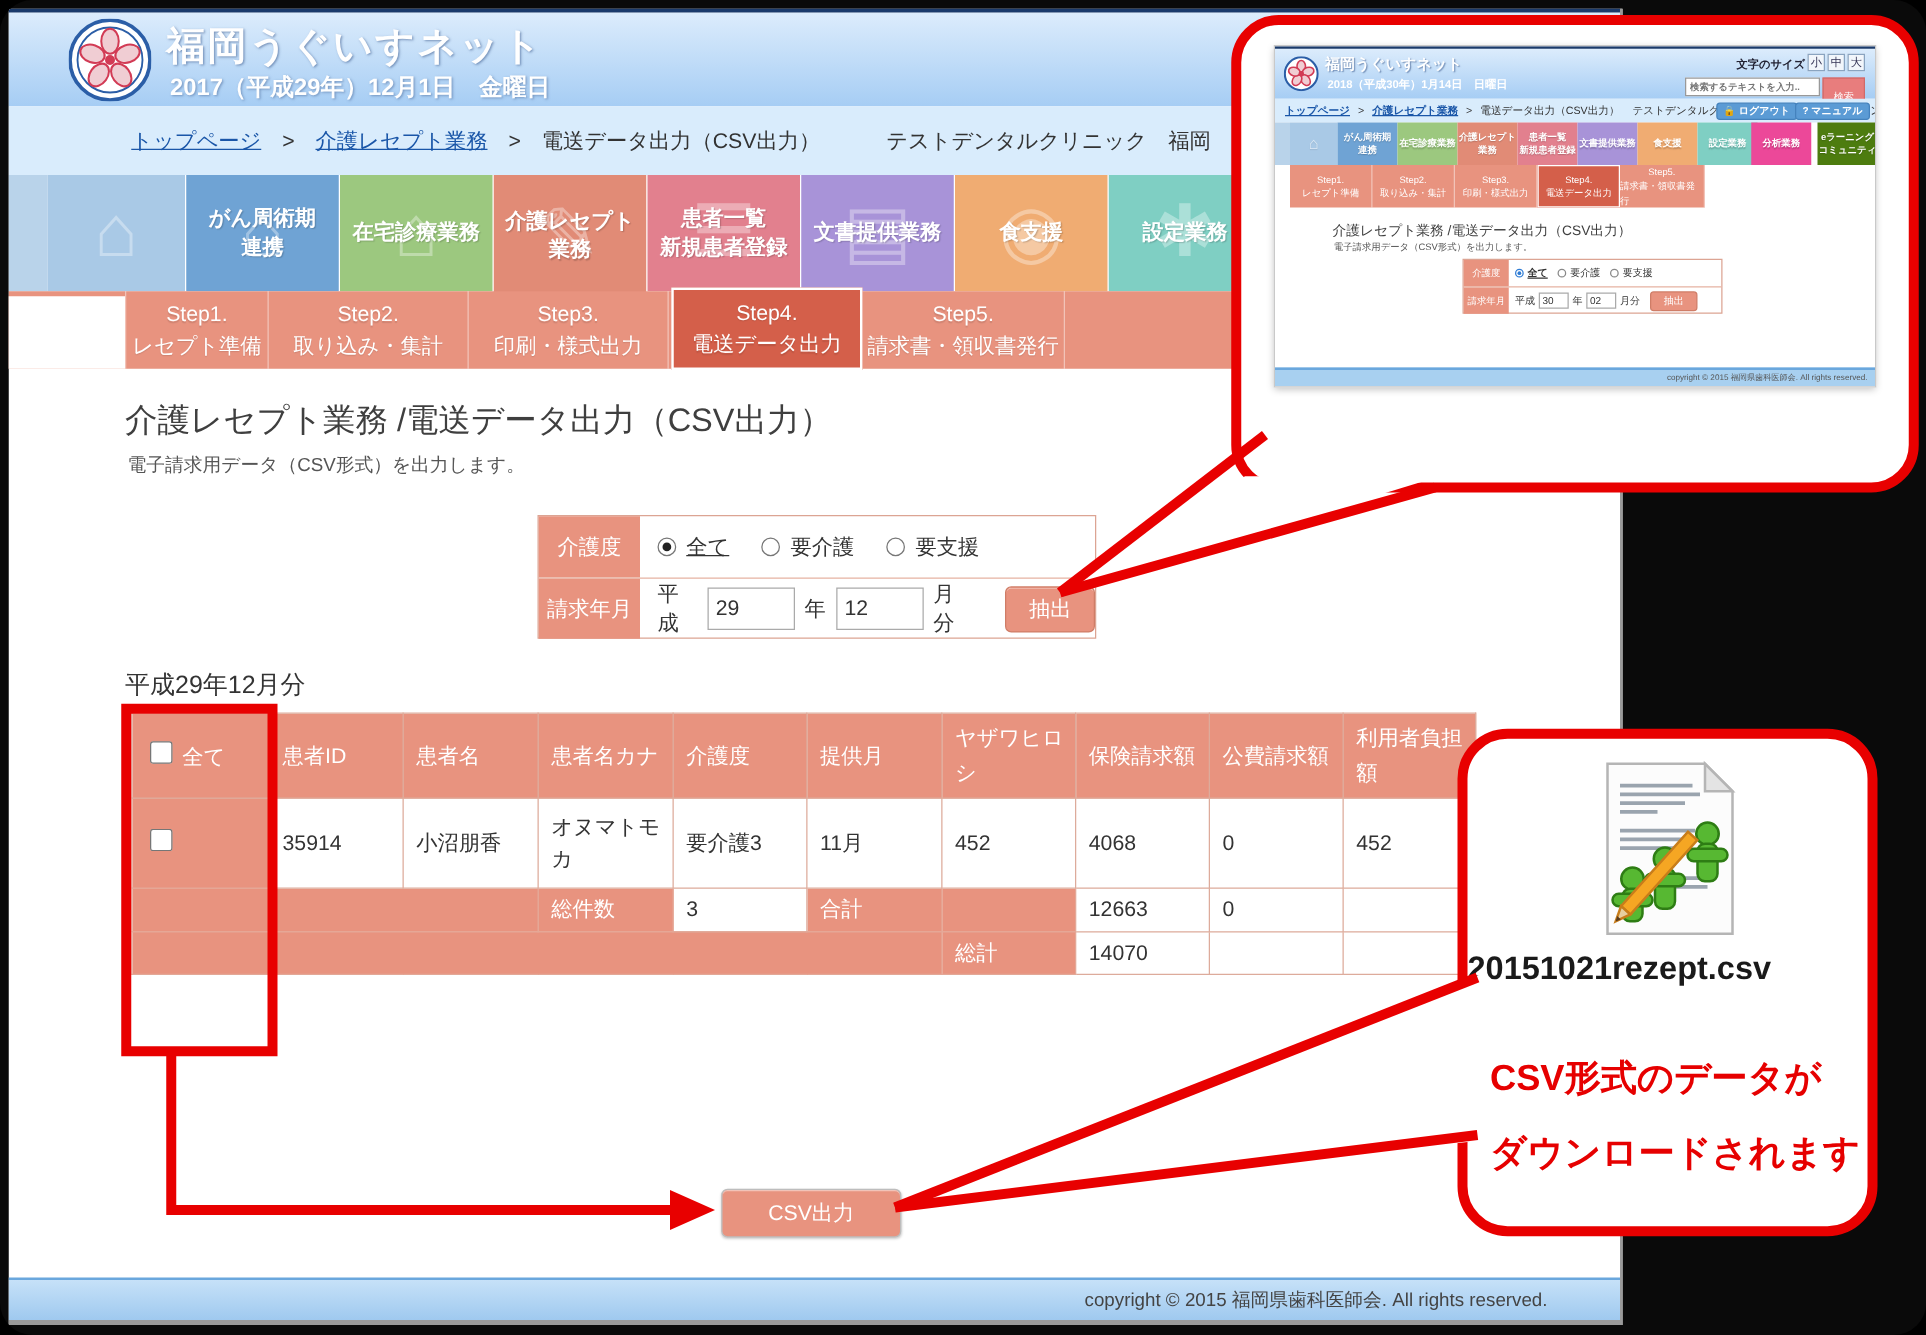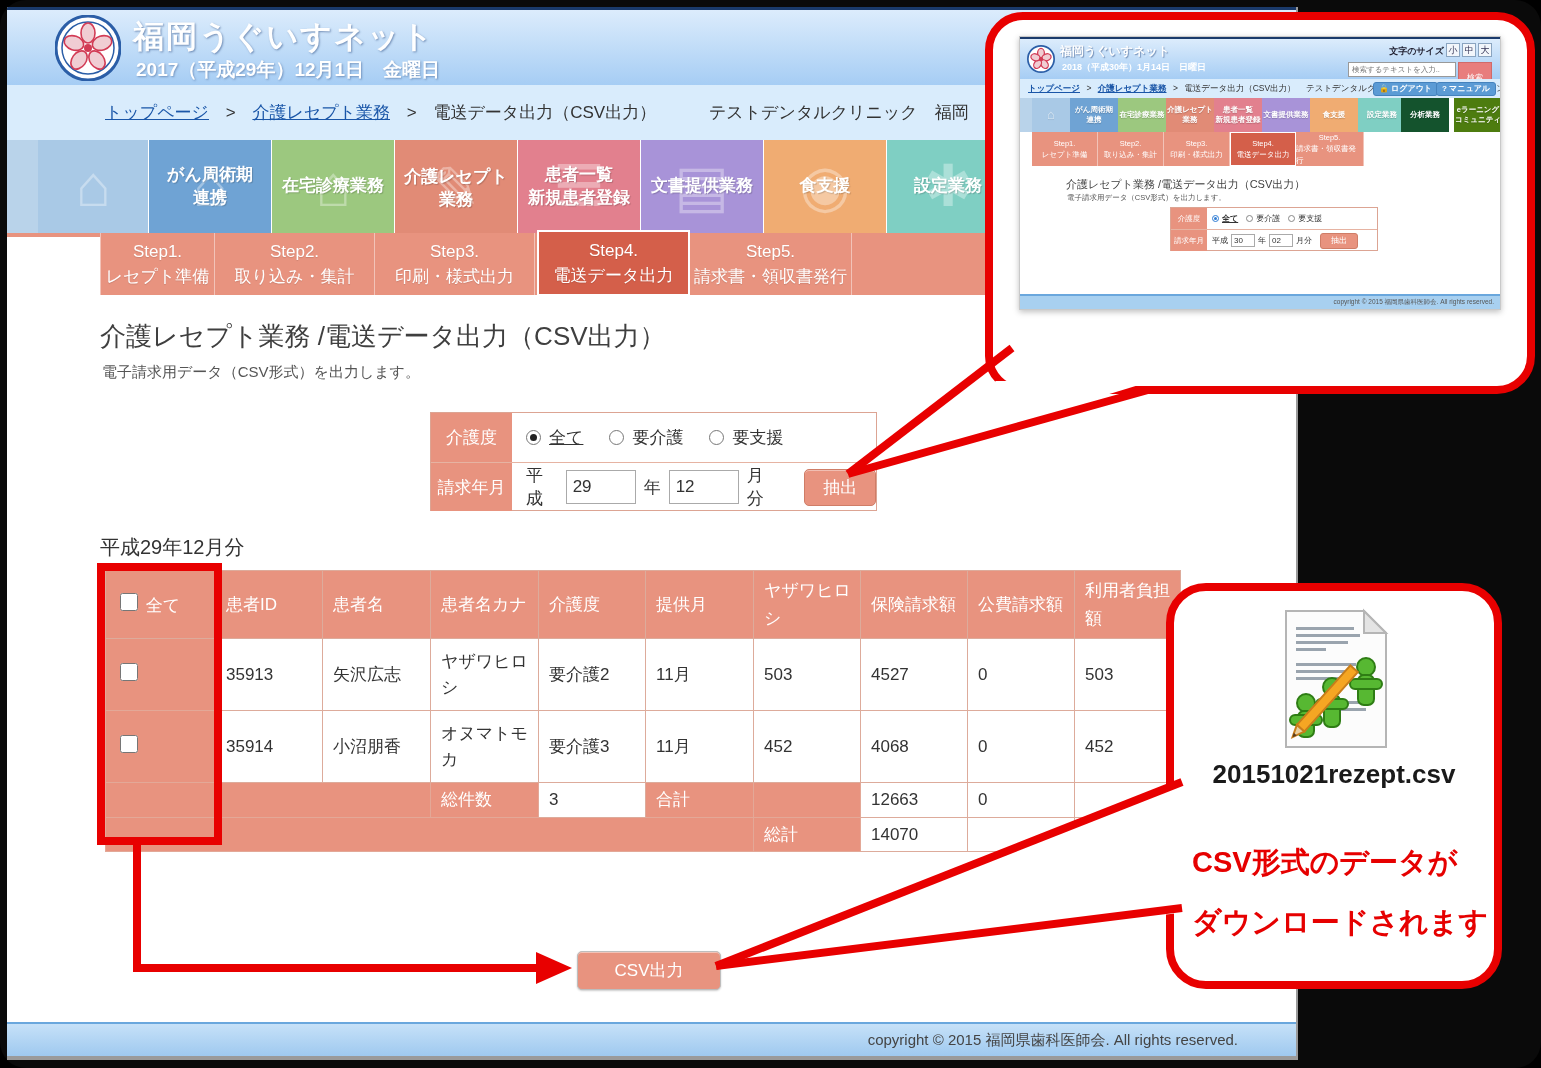--- a/index.html
+++ b/index.html
@@ -74,7 +74,7 @@
   .m-date{position:absolute;left:42px;top:22px;font-size:9px;font-weight:bold;color:#fff;}
   .m-fs-label{position:absolute;right:56px;top:6px;font-size:9px;font-weight:bold;color:#223;}
   .m-sizebox{position:absolute;top:4px;width:14px;height:14px;background:#f2f6fb;border:1px solid #8aa4c0;font-size:9px;color:#335;display:flex;align-items:center;justify-content:center;cursor:pointer;}
-  .m-search{position:absolute;right:44px;top:23px;width:108px;height:15px;border:1px solid #999;font-size:7.5px;padding:0 3px;color:#333;}
+  .m-search{position:absolute;right:44px;top:23px;width:108px;height:15px;border:1px solid #999;font-size:7.5px;padding:0 3px;color:#333;font-weight:bold;}
   .m-searchbtn{position:absolute;right:8px;top:23px;width:34px;height:31px;background:#e87d7d;border:1px solid #d06a6a;color:#fff;font-size:8px;cursor:pointer;padding:0;}
   .m-crumb{position:absolute;left:0;top:42px;width:100%;height:19px;background:#d9ecfc;font-size:8.5px;color:#333;}
   .m-crumb-in{position:absolute;left:8px;top:4px;white-space:nowrap;}

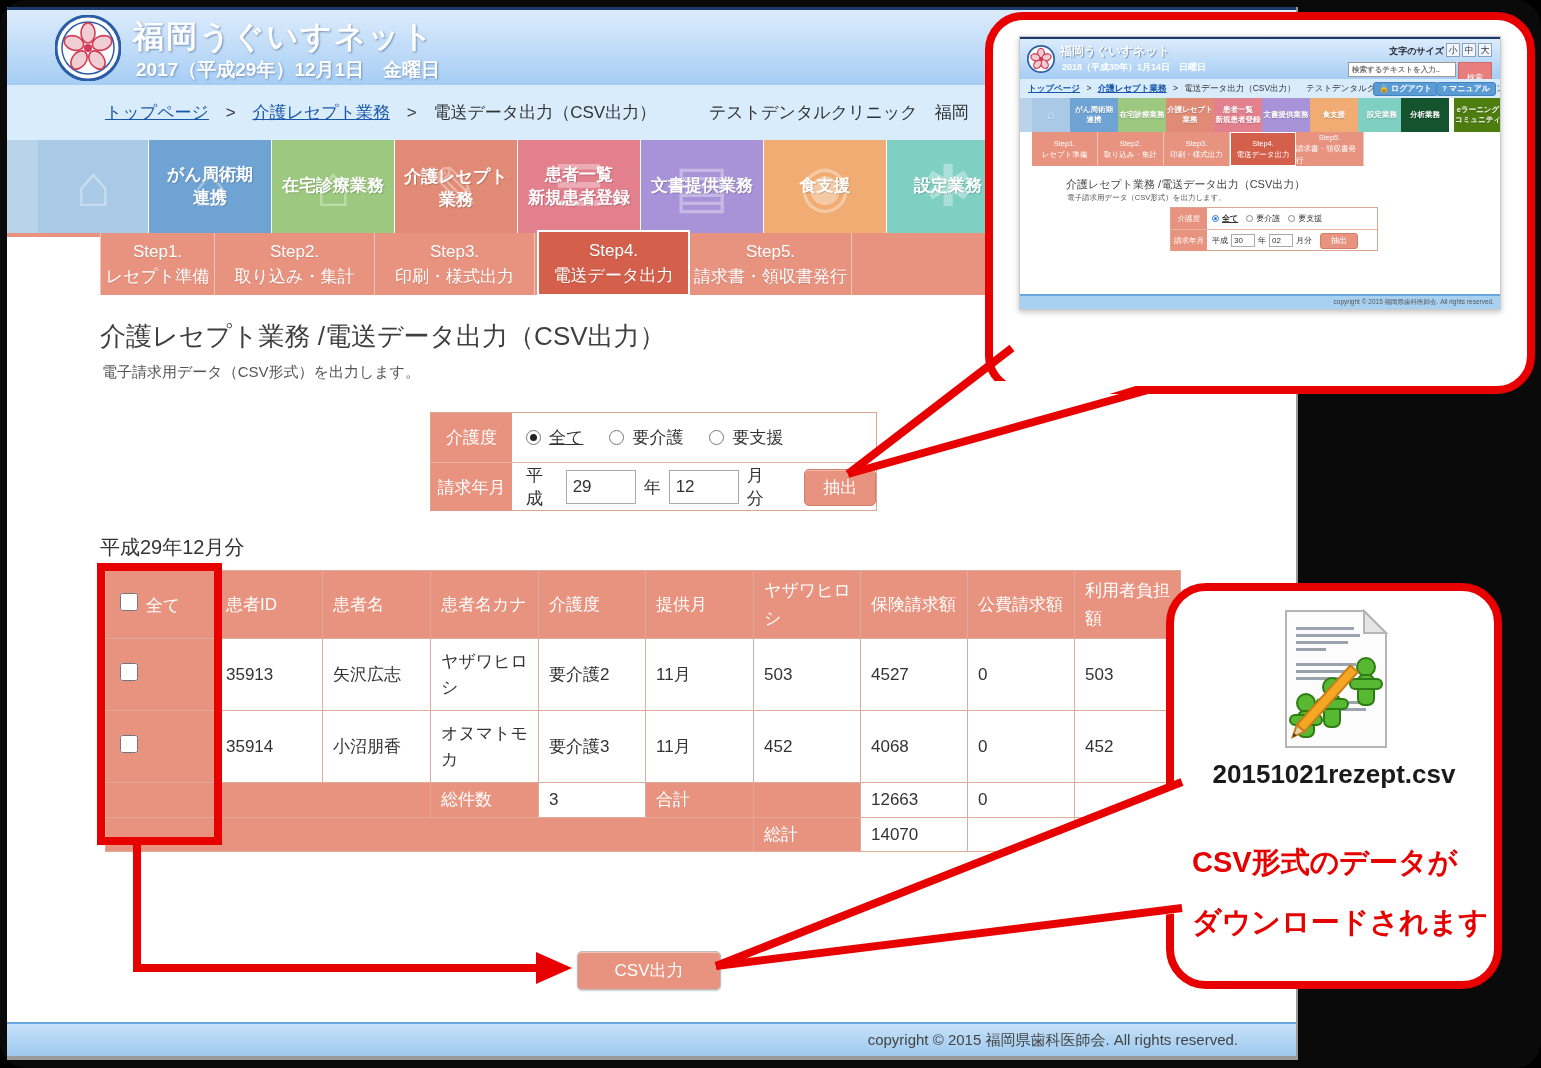--- a/index.html
+++ b/index.html
@@ -384,7 +384,7 @@
         <div class="m-ntab" style="left:338px;width:48px;background:#7fcfc3;">
             <span class="lbl">設定業務</span>
           </div>
-        <div class="m-ntab" style="left:381px;width:48px;background:#14532d;">
+        <div class="m-ntab" style="left:381px;width:48px;background:#ec4899;">
             <span class="lbl">分析業務</span>
           </div>
         <div class="m-ntab" style="left:434px;width:48px;background:#4d7c0f;">

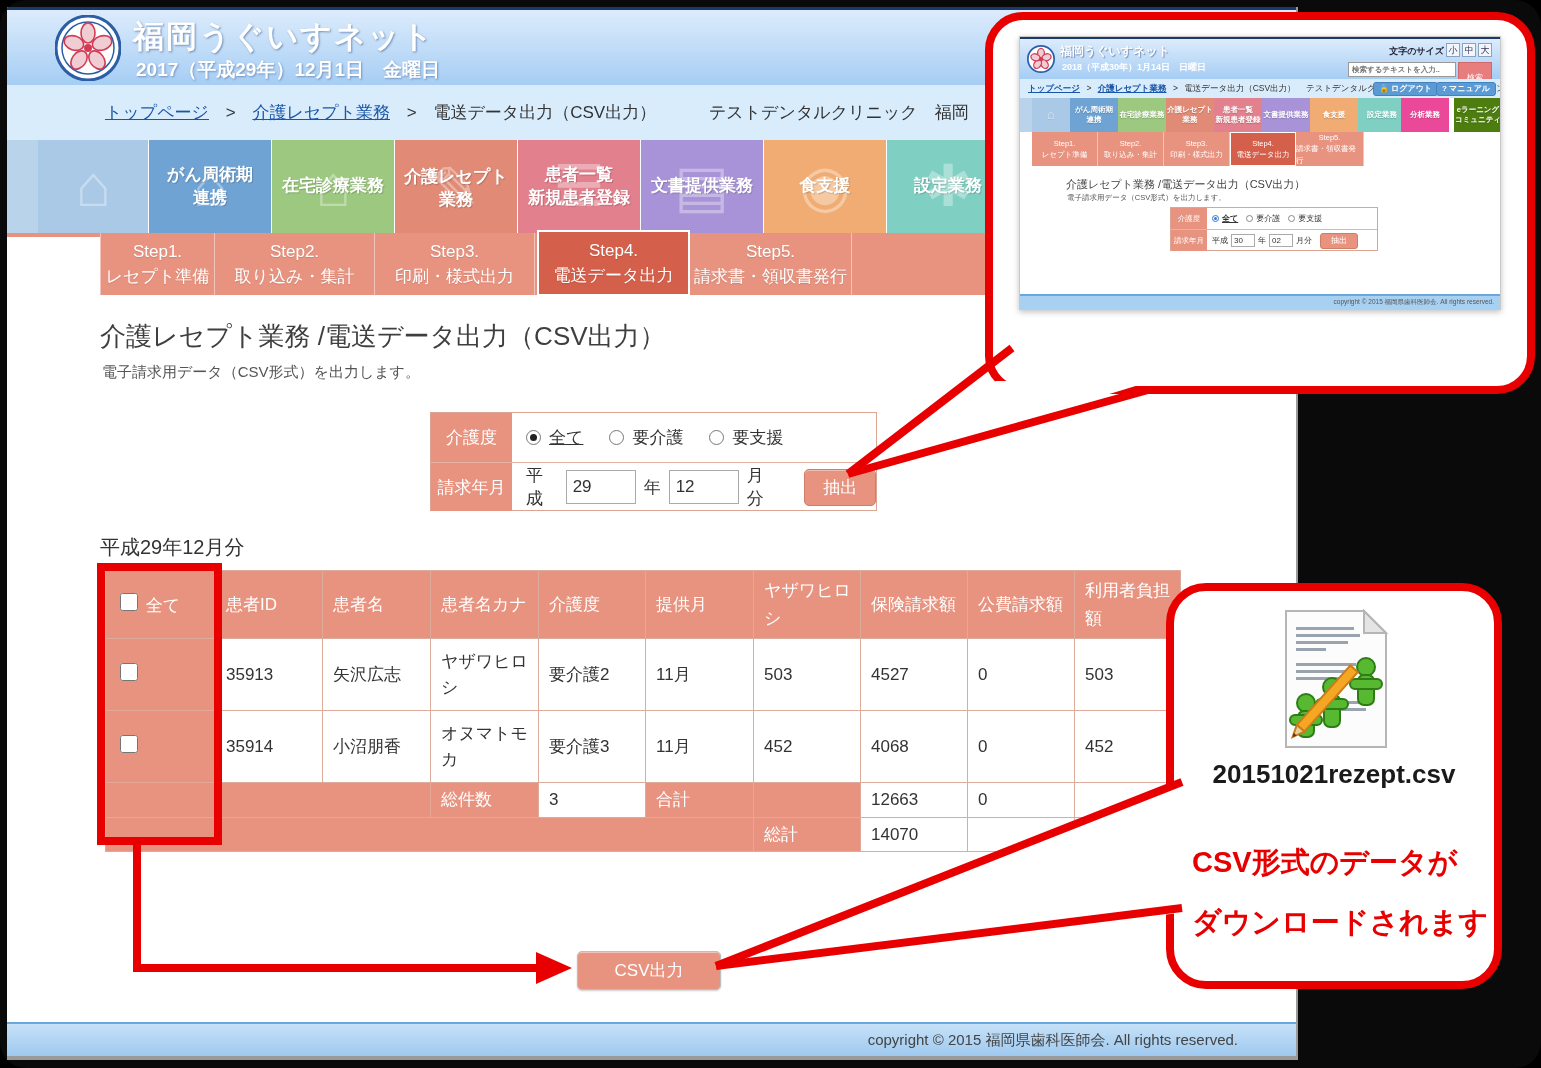--- a/index.html
+++ b/index.html
@@ -267,18 +267,6 @@
       </tr>
       <tr style="height:72px">
         <td class="chkcell"><input type="checkbox" style=""></td>
-        <td>35913</td>
-        <td>矢沢広志</td>
-        <td>ヤザワヒロシ</td>
-        <td>要介護2</td>
-        <td>11月</td>
-        <td>503</td>
-        <td>4527</td>
-        <td>0</td>
-        <td>503</td>
-      </tr>
-      <tr style="height:72px">
-        <td class="chkcell"><input type="checkbox" style=""></td>
         <td>35914</td>
         <td>小沼朋香</td>
         <td>オヌマトモカ</td>

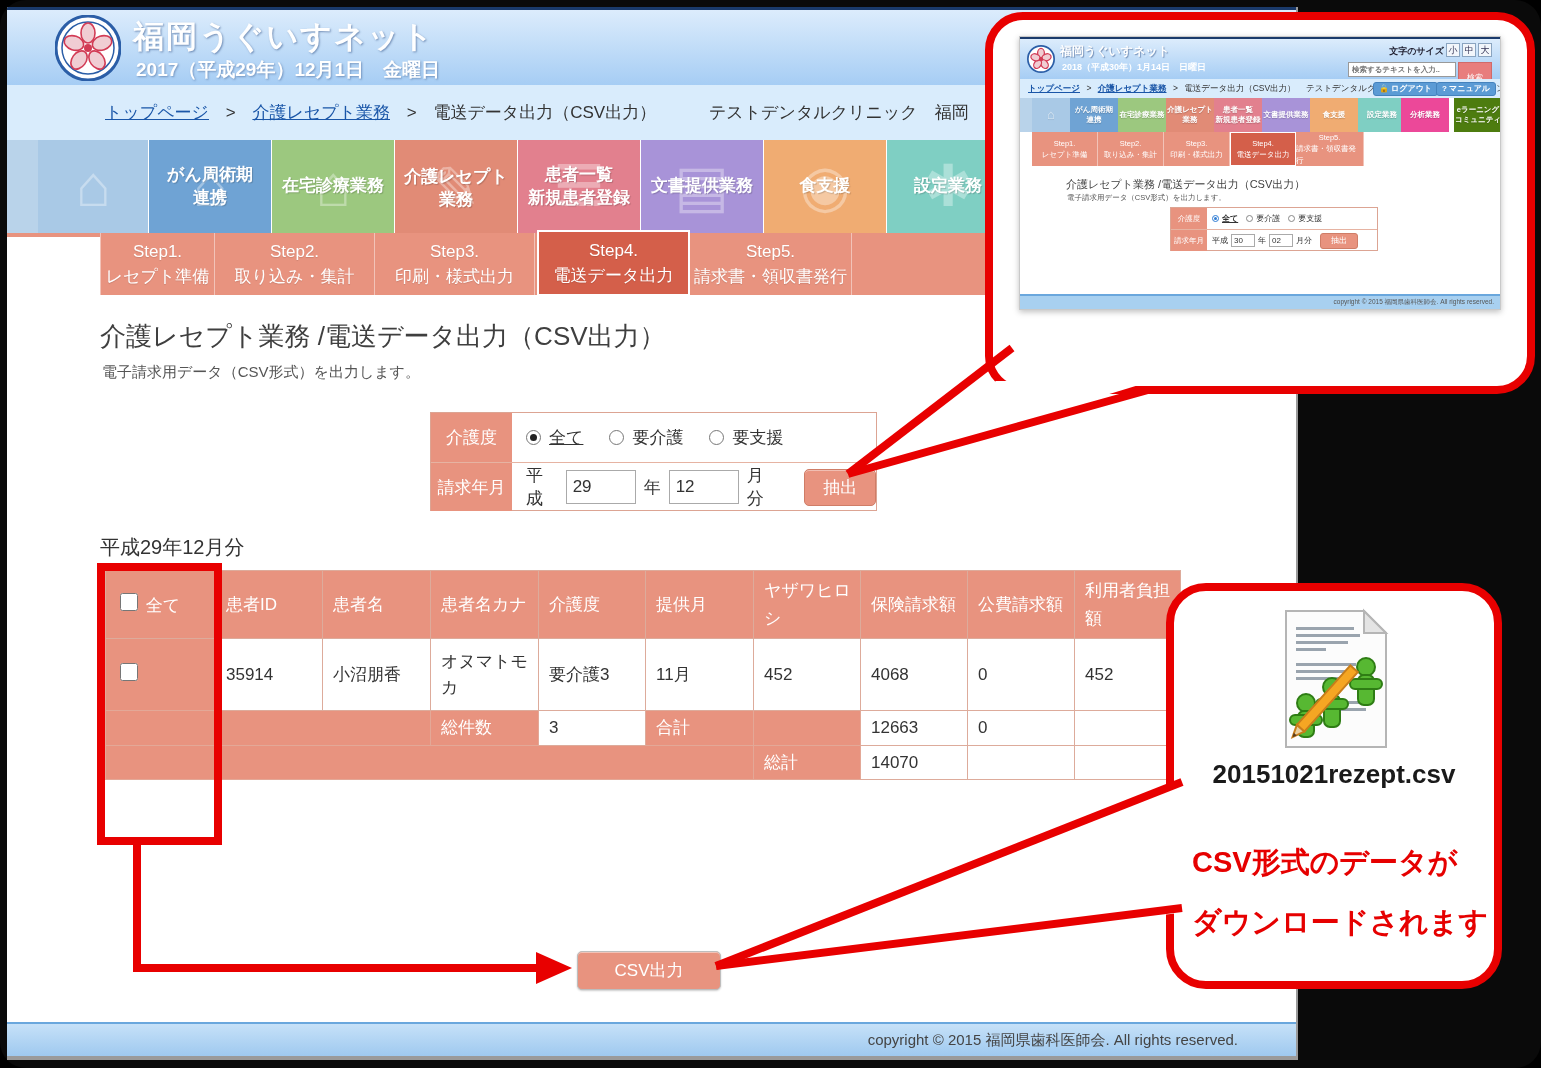--- a/index.html
+++ b/index.html
@@ -65,7 +65,7 @@
   #note-extract{left:12px;top:298px;font-size:30px;}
   #note-dl1{left:18px;top:252px;font-size:29px;}
   #note-dl2{left:18px;top:312px;font-size:29px;}
-  .csv-filename{position:absolute;left:0;top:168px;width:100%;text-align:center;font-size:26px;font-weight:bold;color:#1a1a1a;}
+  .csv-filename{position:absolute;left:0;top:168px;width:100%;text-align:left;font-size:26px;font-weight:bold;color:#1a1a1a;}
   
   #mini{position:absolute;left:26px;top:16px;width:482px;height:274px;background:#fff;border:1px solid #c9c9c9;box-shadow:0 2px 6px rgba(0,0,0,.25);overflow:hidden;}
   .m-hdr{position:absolute;left:0;top:0;width:100%;height:42px;background:linear-gradient(#dcecfc,#a6cdf4);border-top:2px solid #1a3a6b;}

